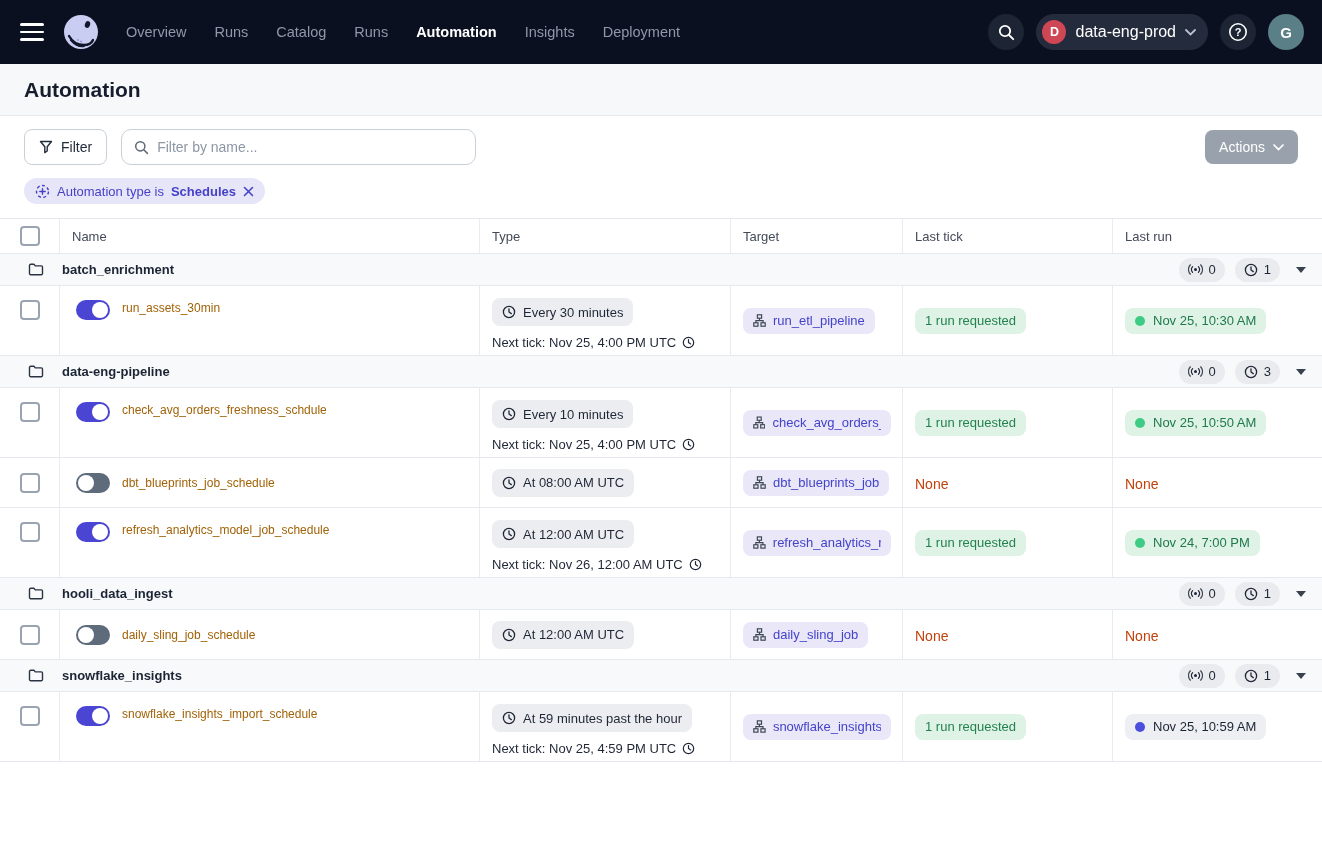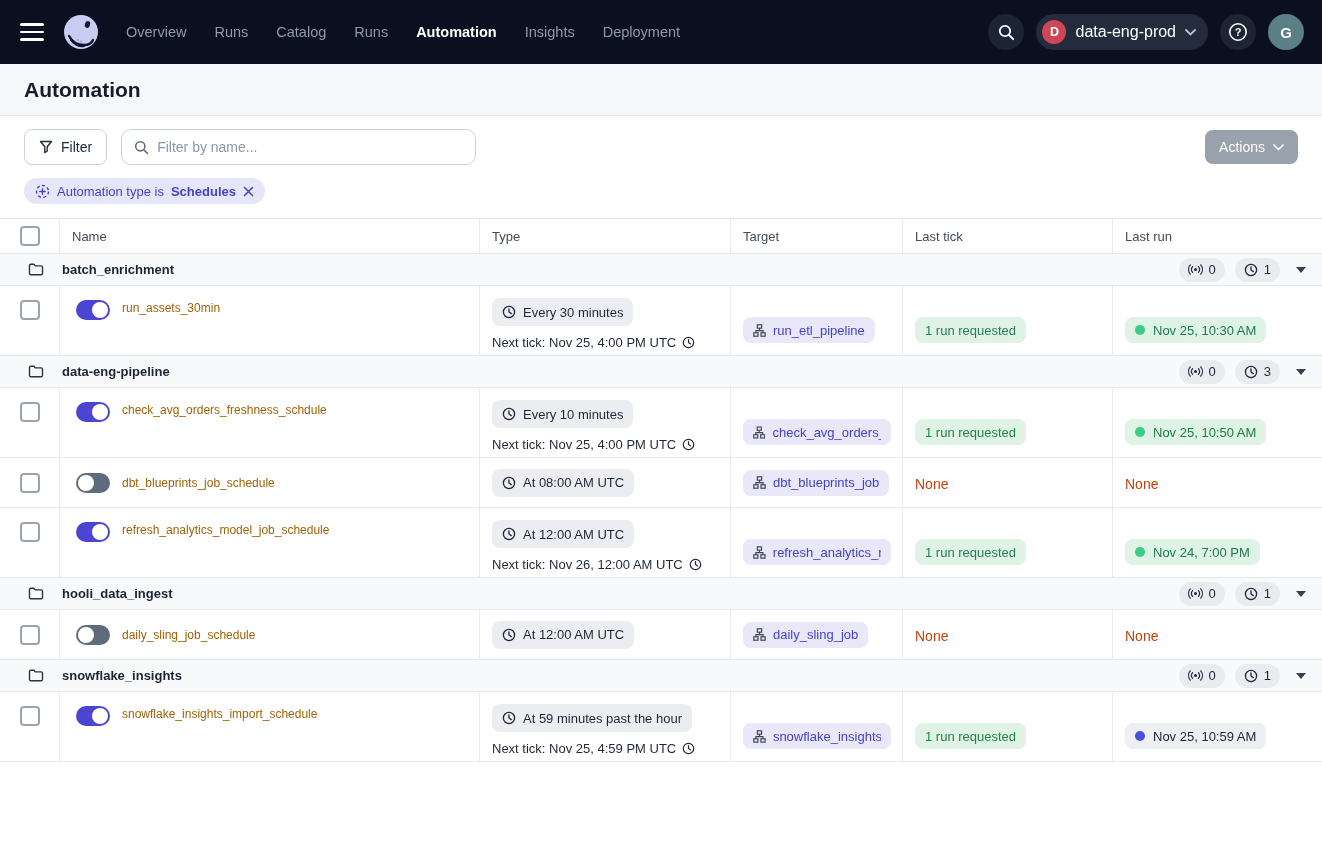--- a/index.html
+++ b/index.html
@@ -81,7 +81,7 @@
   .short .cell { display:flex; align-items:center; padding-top:0; padding-bottom:0; }
   .short .cell-check { padding-top:0; }
   .short .name-cell { padding-top:0; align-items:center; }
-  .tall .cell.simple { display:flex; align-items:flex-end; }
+  .tall .cell.simple { display:flex; align-items:center; }
   svg { display:block; }
 </style>
 </head>

